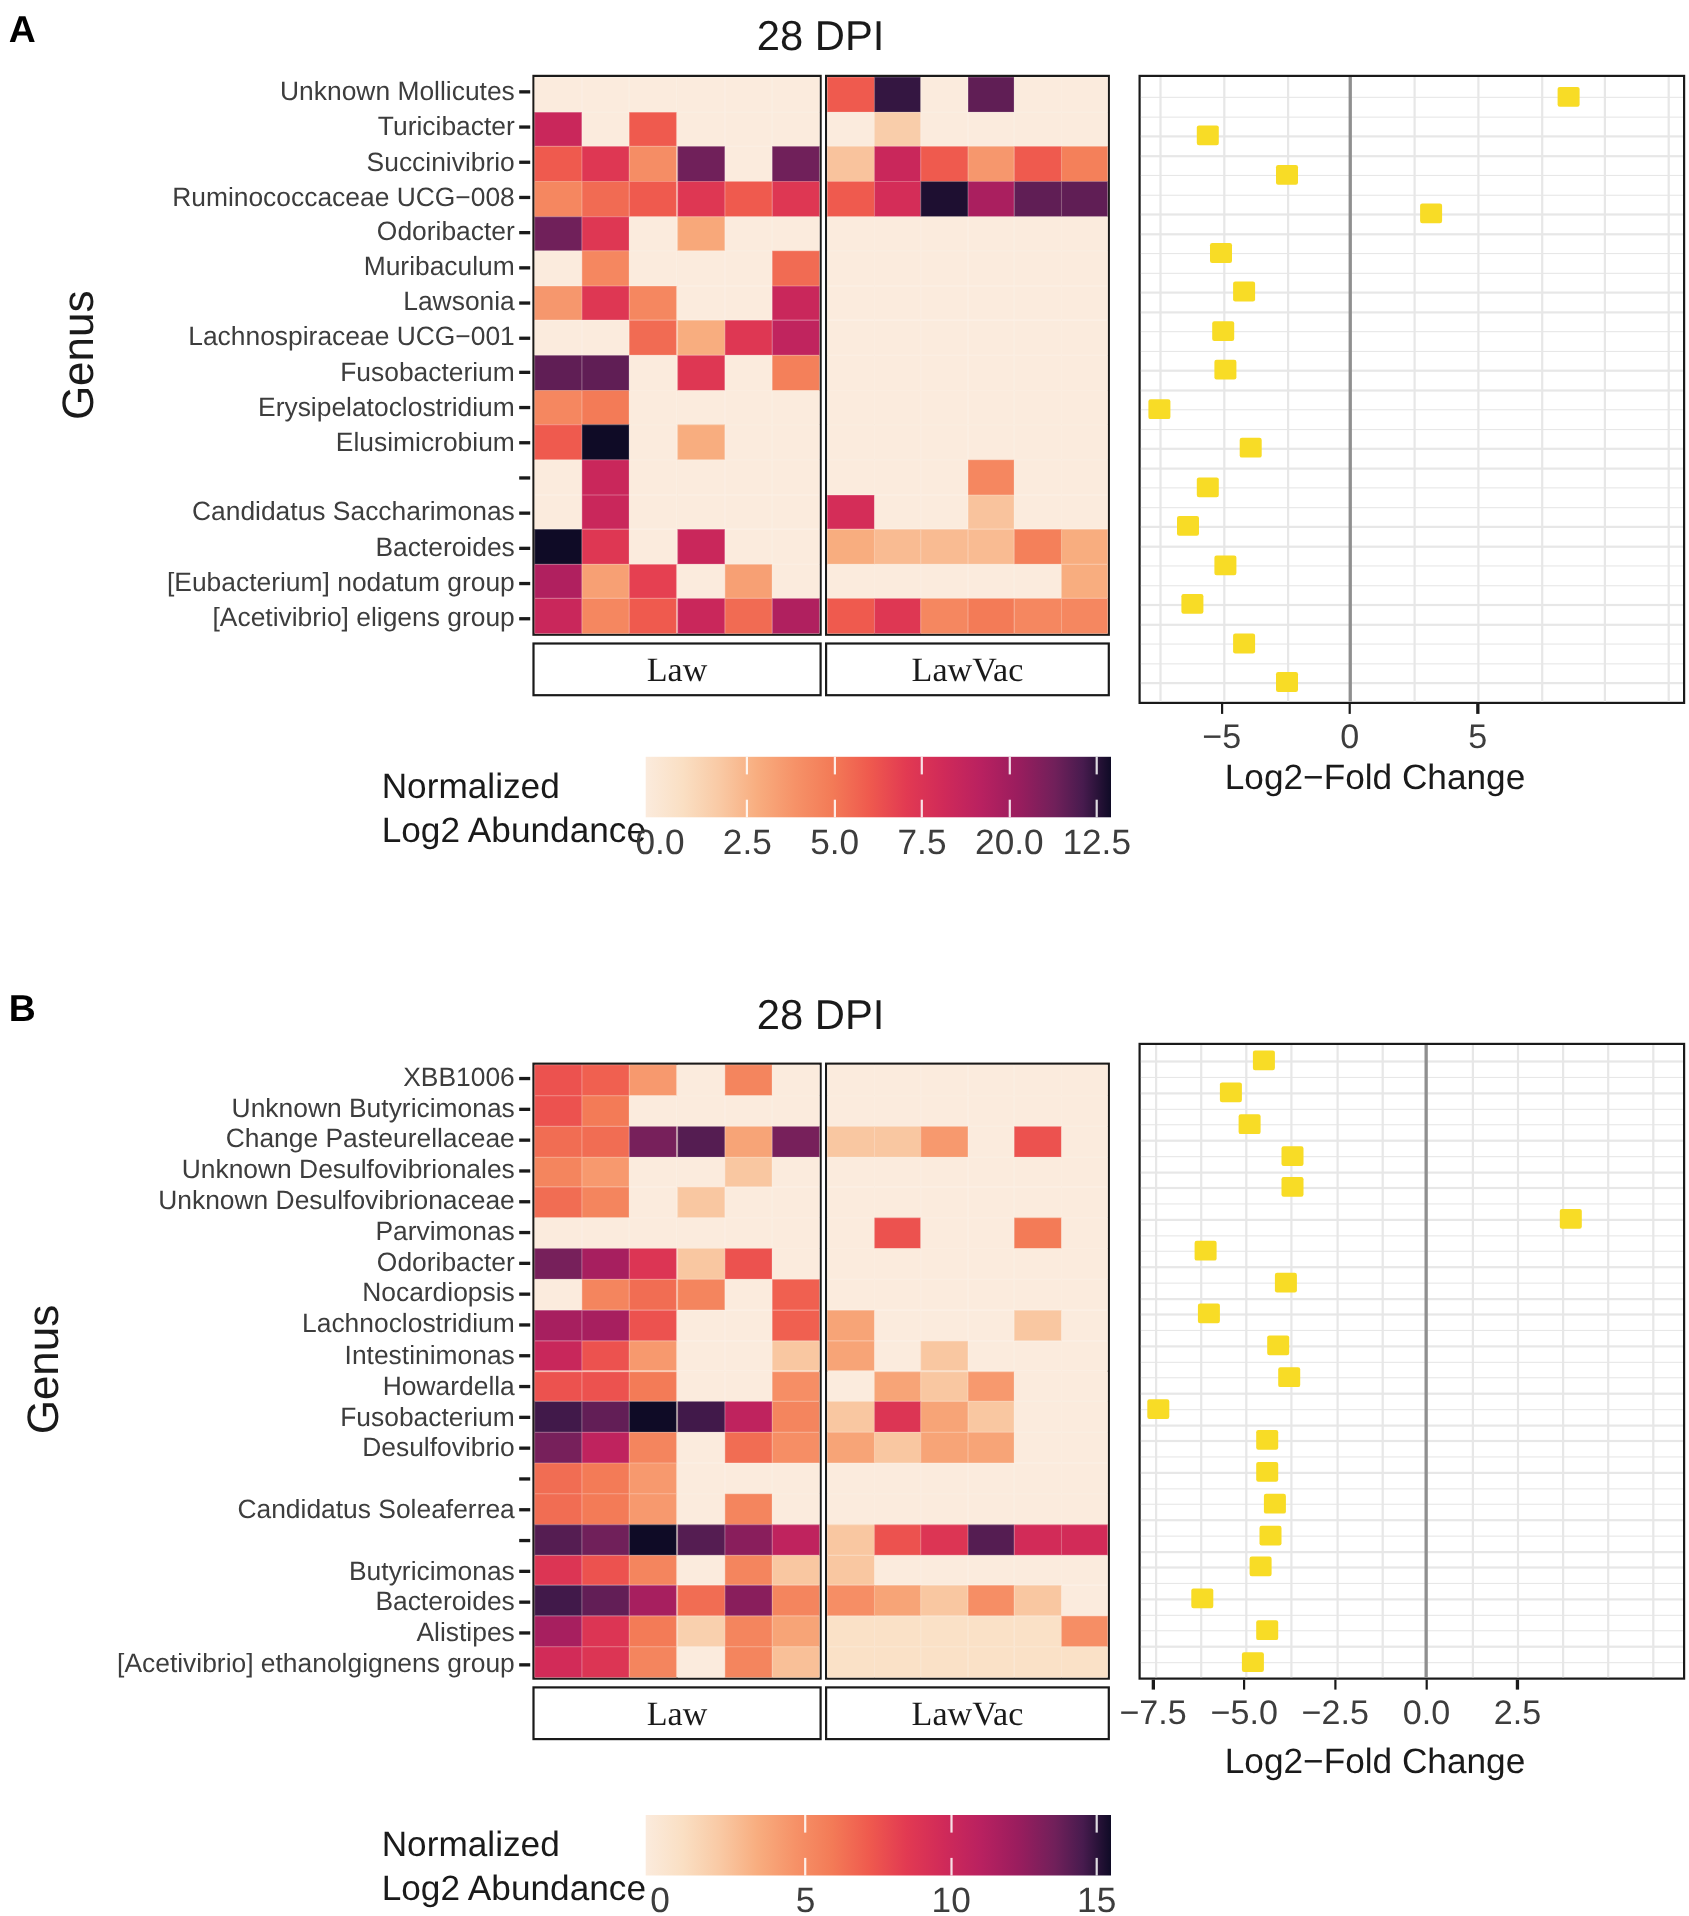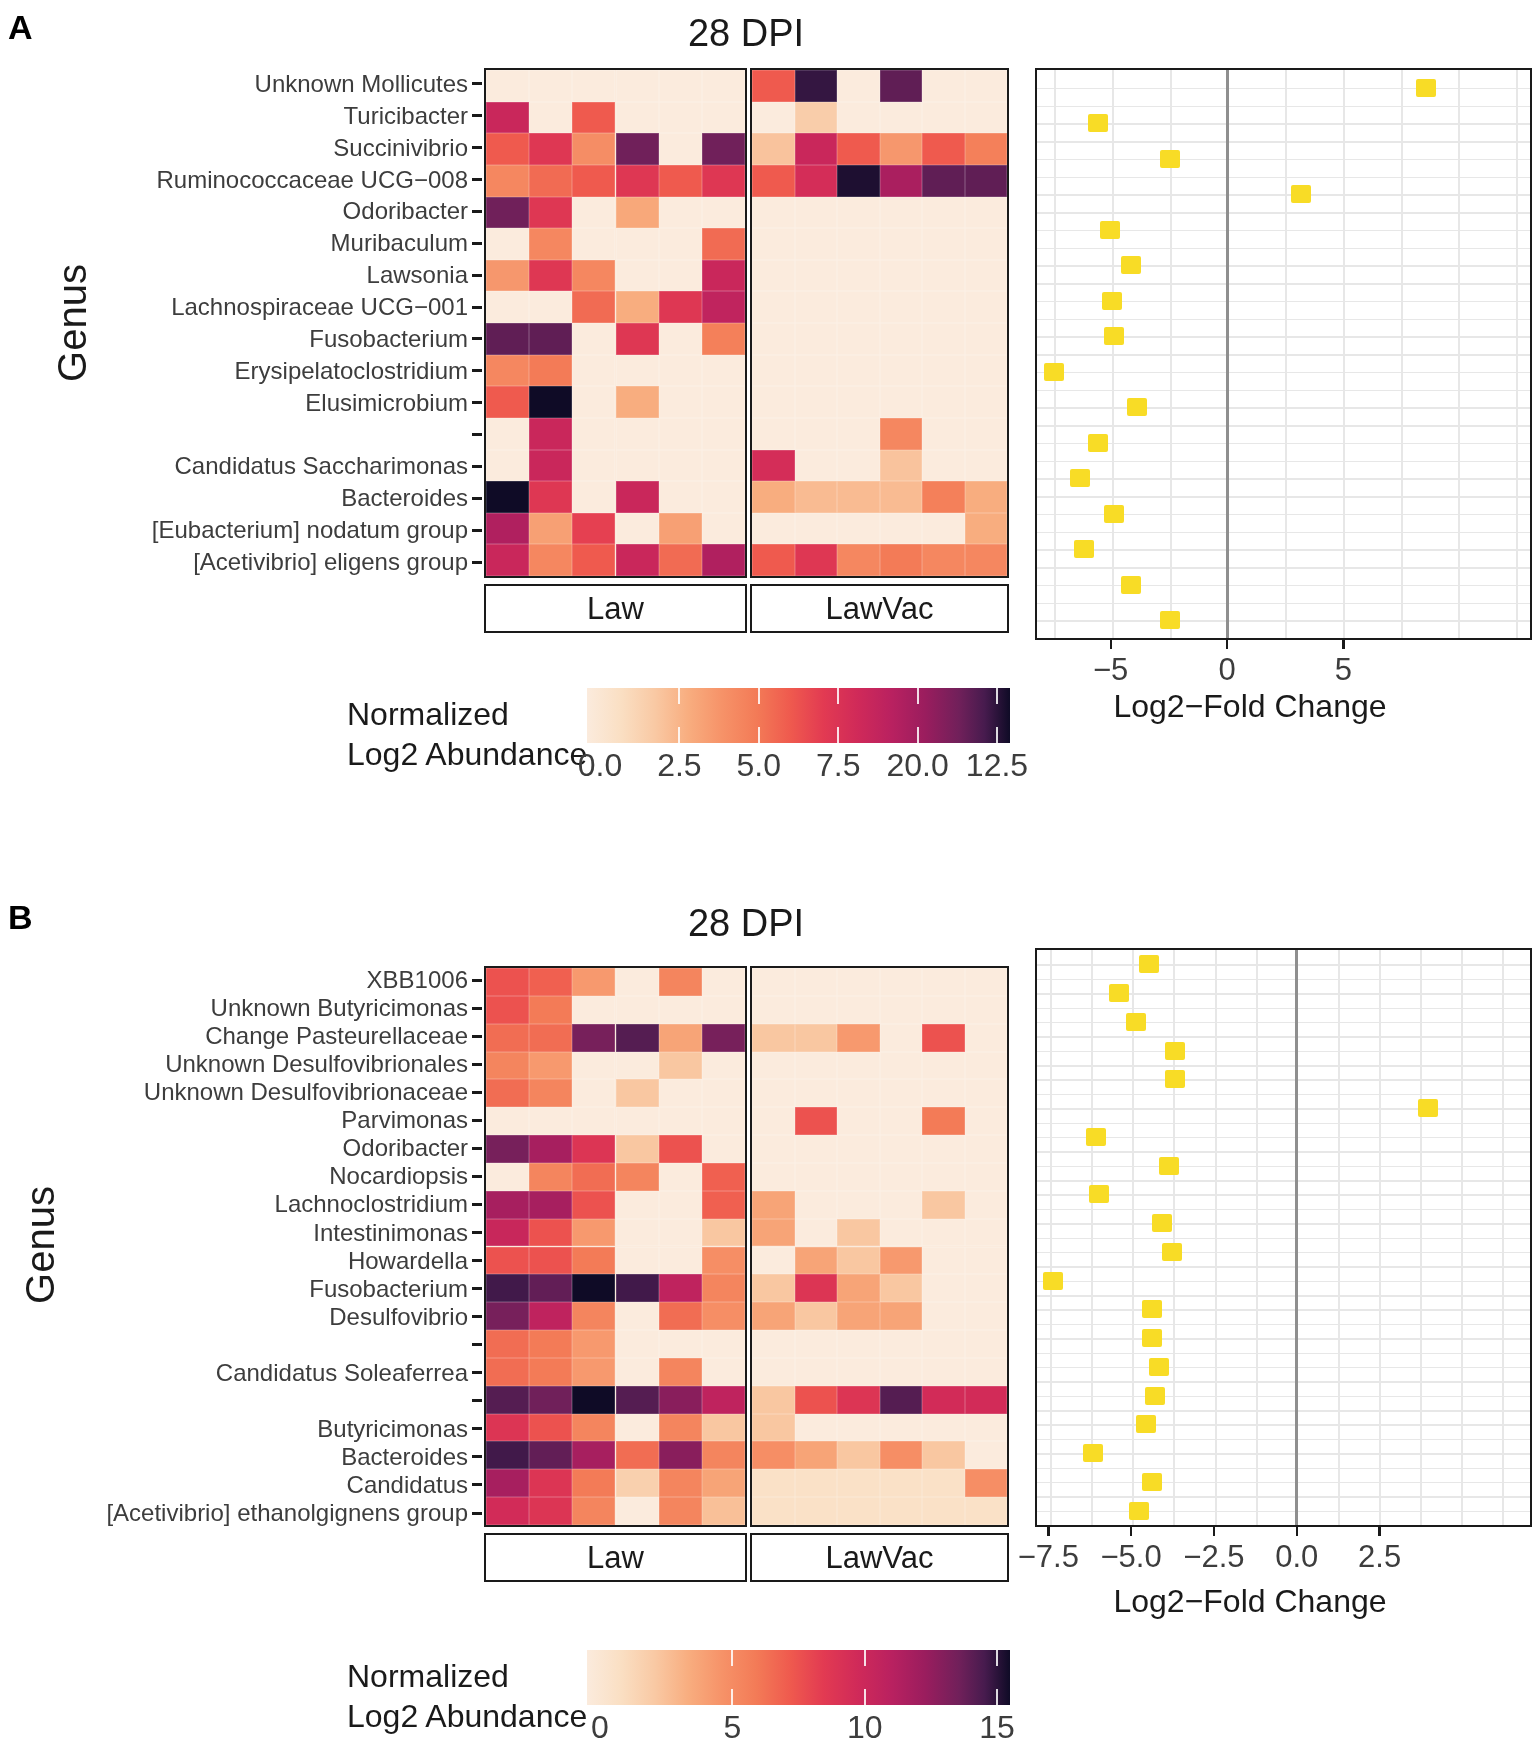--- a/index.html
+++ b/index.html
@@ -14,7 +14,7 @@
   .facet-box{box-sizing:border-box; border:2.5px solid #1a1a1a; background:#FBEBDD;}
   .strip-box{box-sizing:border-box; border:2.5px solid #1a1a1a; background:#ffffff;
              display:flex; align-items:center; justify-content:center;}
-  .strip-label{font-size:31px; color:#1a1a1a;}
+  .strip-label{font-size:31px; color:#1a1a1a;font-family:Liberation Serif, serif;}
   .dot-plot{box-sizing:border-box; border:2.5px solid #1a1a1a; background:#ffffff; overflow:hidden;}
   .x-axis-title{font-size:32px; color:#1a1a1a; text-align:center; width:420px;}
   .legend-title{font-size:32px; color:#1a1a1a; white-space:nowrap;}

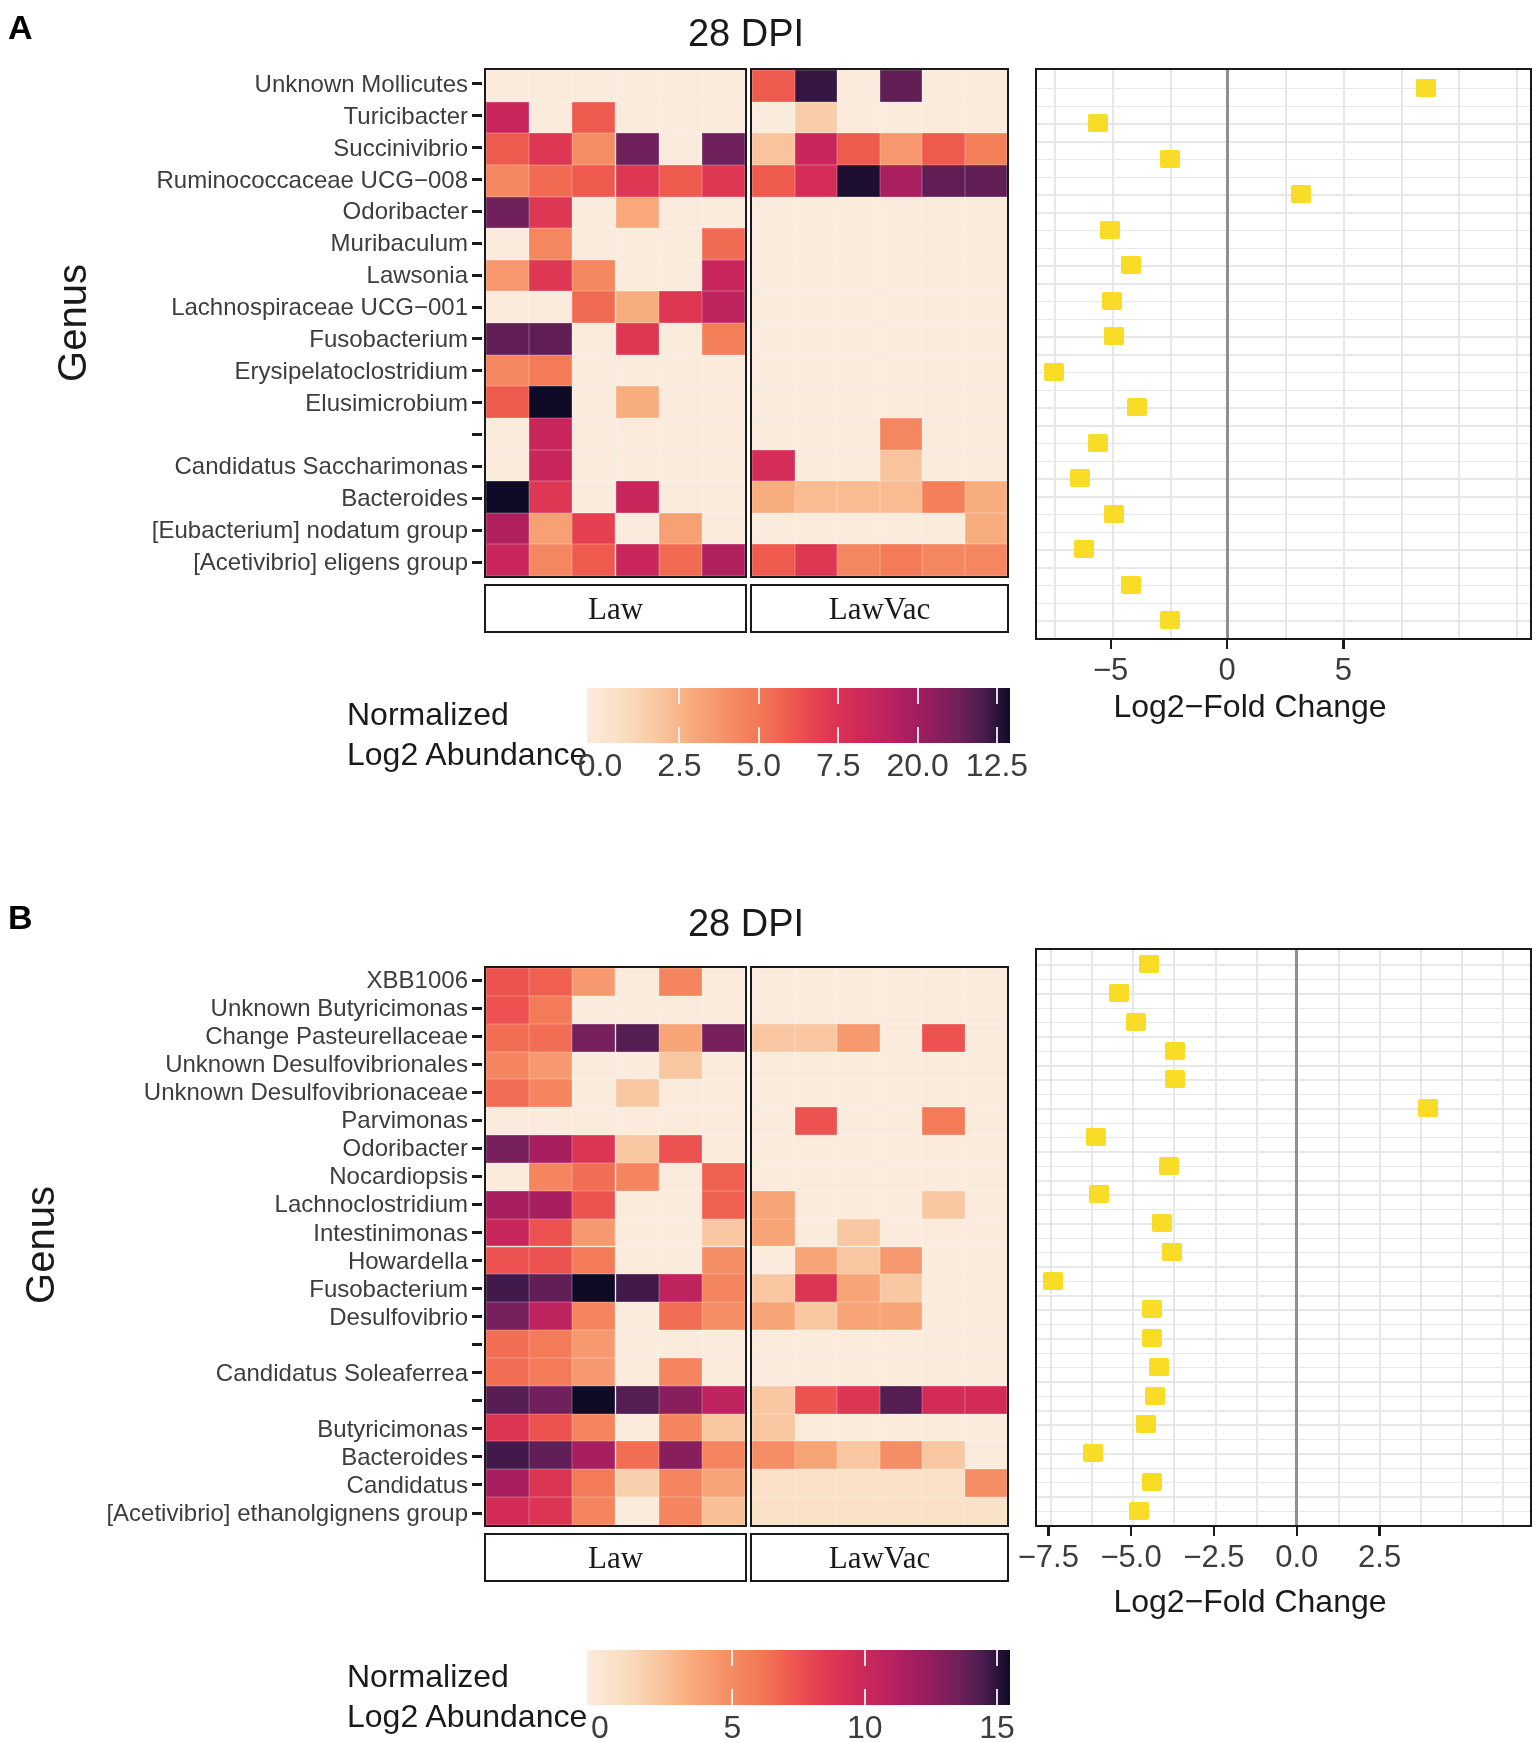--- a/index.html
+++ b/index.html
@@ -730,7 +730,7 @@
     <div style="position: absolute; left: 472px; top: 1427.3px; width: 10px; height: 3px; background: rgb(26, 26, 26);"></div>
     <div class="abs row-label" style="position: absolute; left: 40px; top: 1443.9px; width: 428px;">Bacteroides</div>
     <div style="position: absolute; left: 472px; top: 1455.4px; width: 10px; height: 3px; background: rgb(26, 26, 26);"></div>
-    <div class="abs row-label" style="position: absolute; left: 40px; top: 1471.9px; width: 428px;">Candidatus</div>
+    <div class="abs row-label" style="position: absolute; left: 40px; top: 1471.9px; width: 428px;">Alistipes</div>
     <div style="position: absolute; left: 472px; top: 1483.4px; width: 10px; height: 3px; background: rgb(26, 26, 26);"></div>
     <div class="abs row-label" style="position: absolute; left: 40px; top: 1500px; width: 428px;">[Acetivibrio] ethanolgignens group</div>
     <div style="position: absolute; left: 472px; top: 1511.5px; width: 10px; height: 3px; background: rgb(26, 26, 26);"></div>

